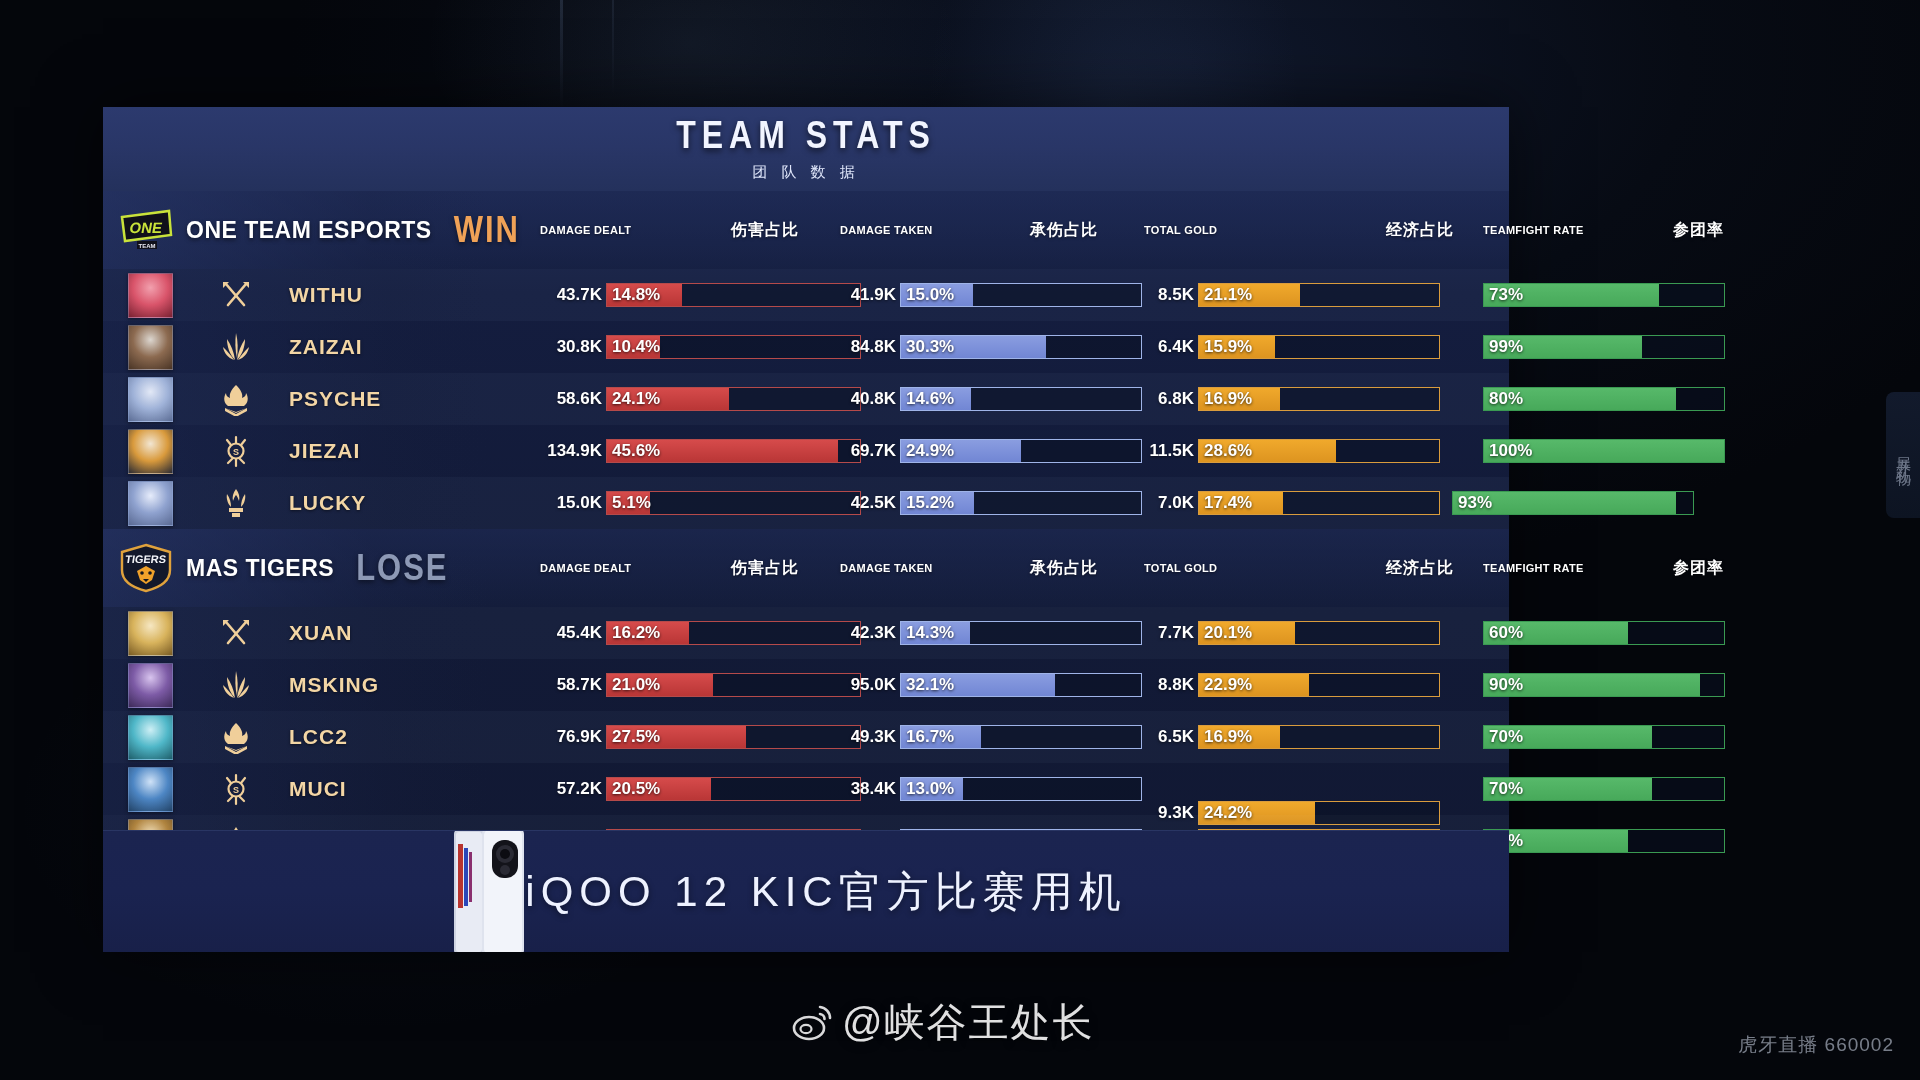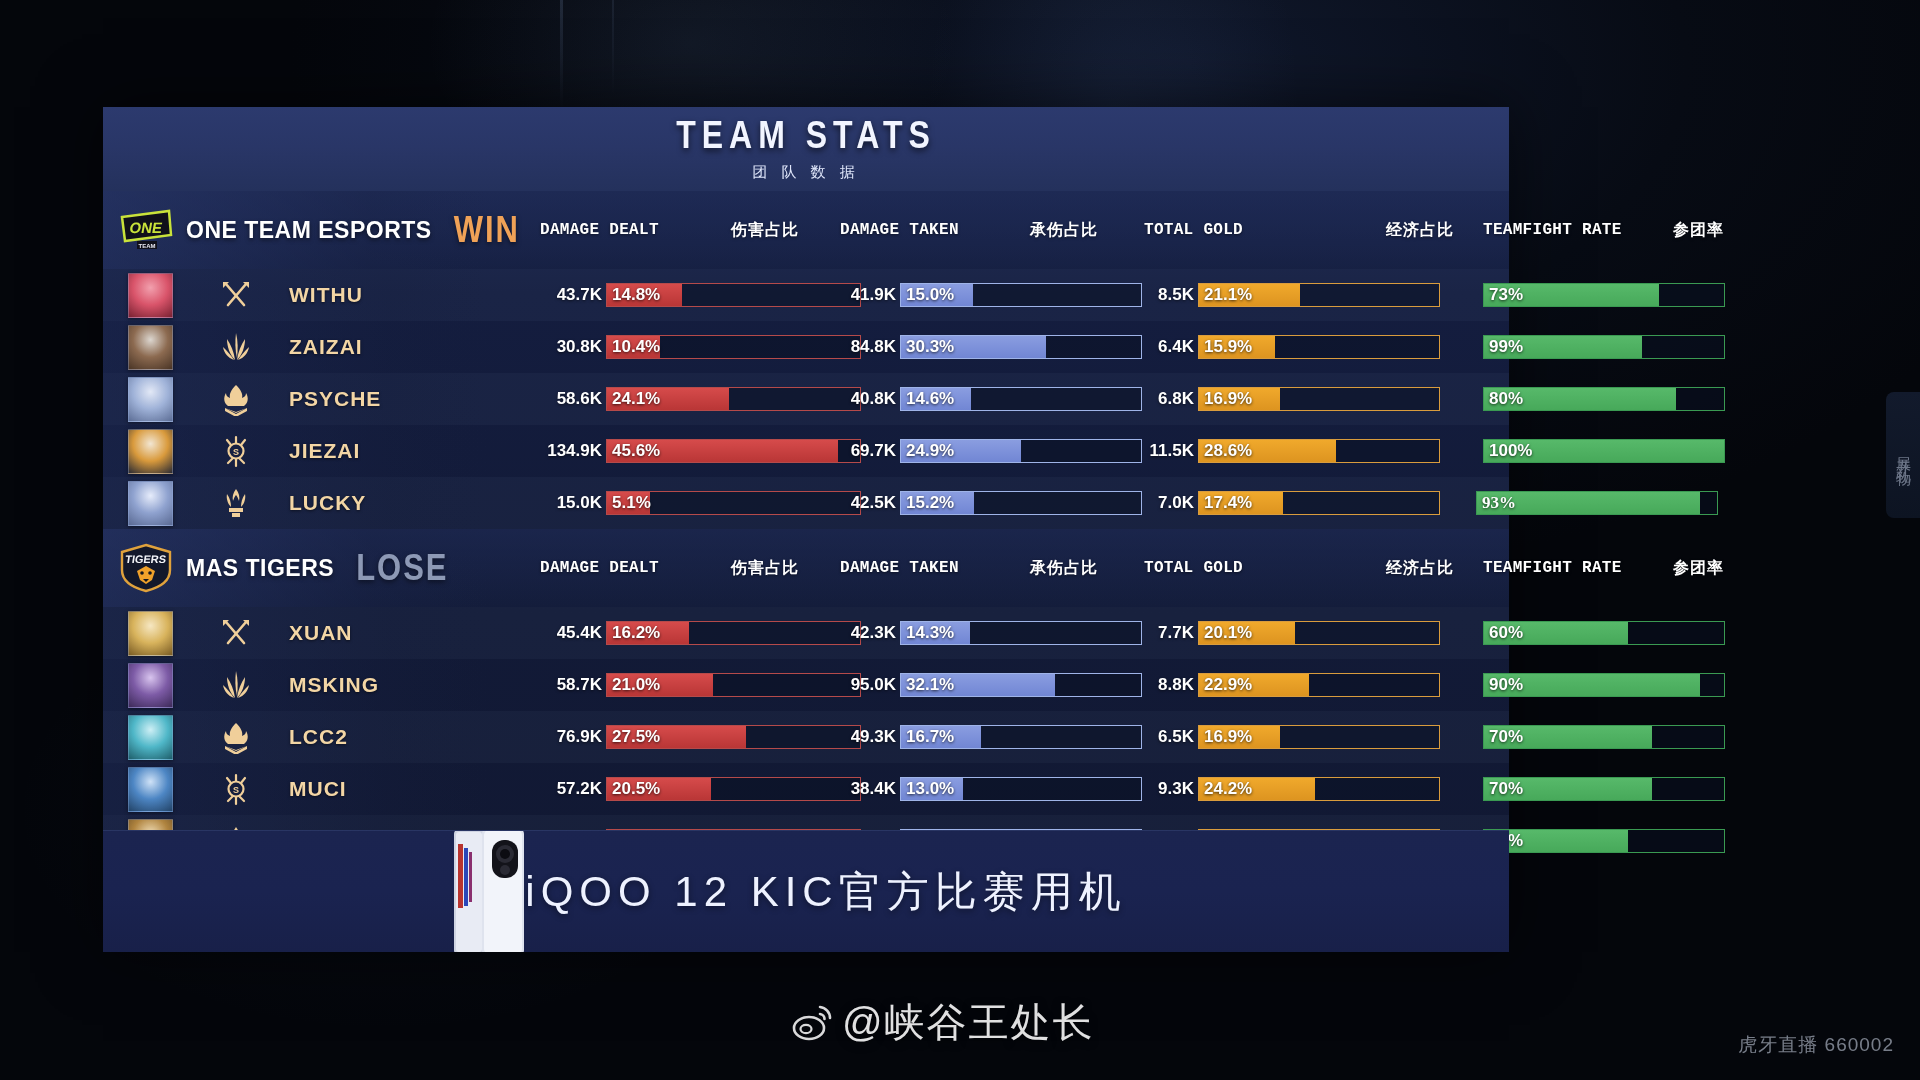--- a/index.html
+++ b/index.html
@@ -100,10 +100,9 @@
   }
   .col-head { position: absolute; display: flex; align-items: baseline; }
   .ch-en {
-    font-size: 16px; font-weight: 700; color: #ffffff;
+    font-size: 11px; font-weight: 700; color: #ffffff;
     letter-spacing: .3px; white-space: nowrap;
     text-shadow: 0 1px 3px rgba(0,0,0,.55);
-    font-family: Liberation Mono, monospace;
   }
   .ch-cn {
     font-size: 16px; font-weight: 700; color: #ffffff;

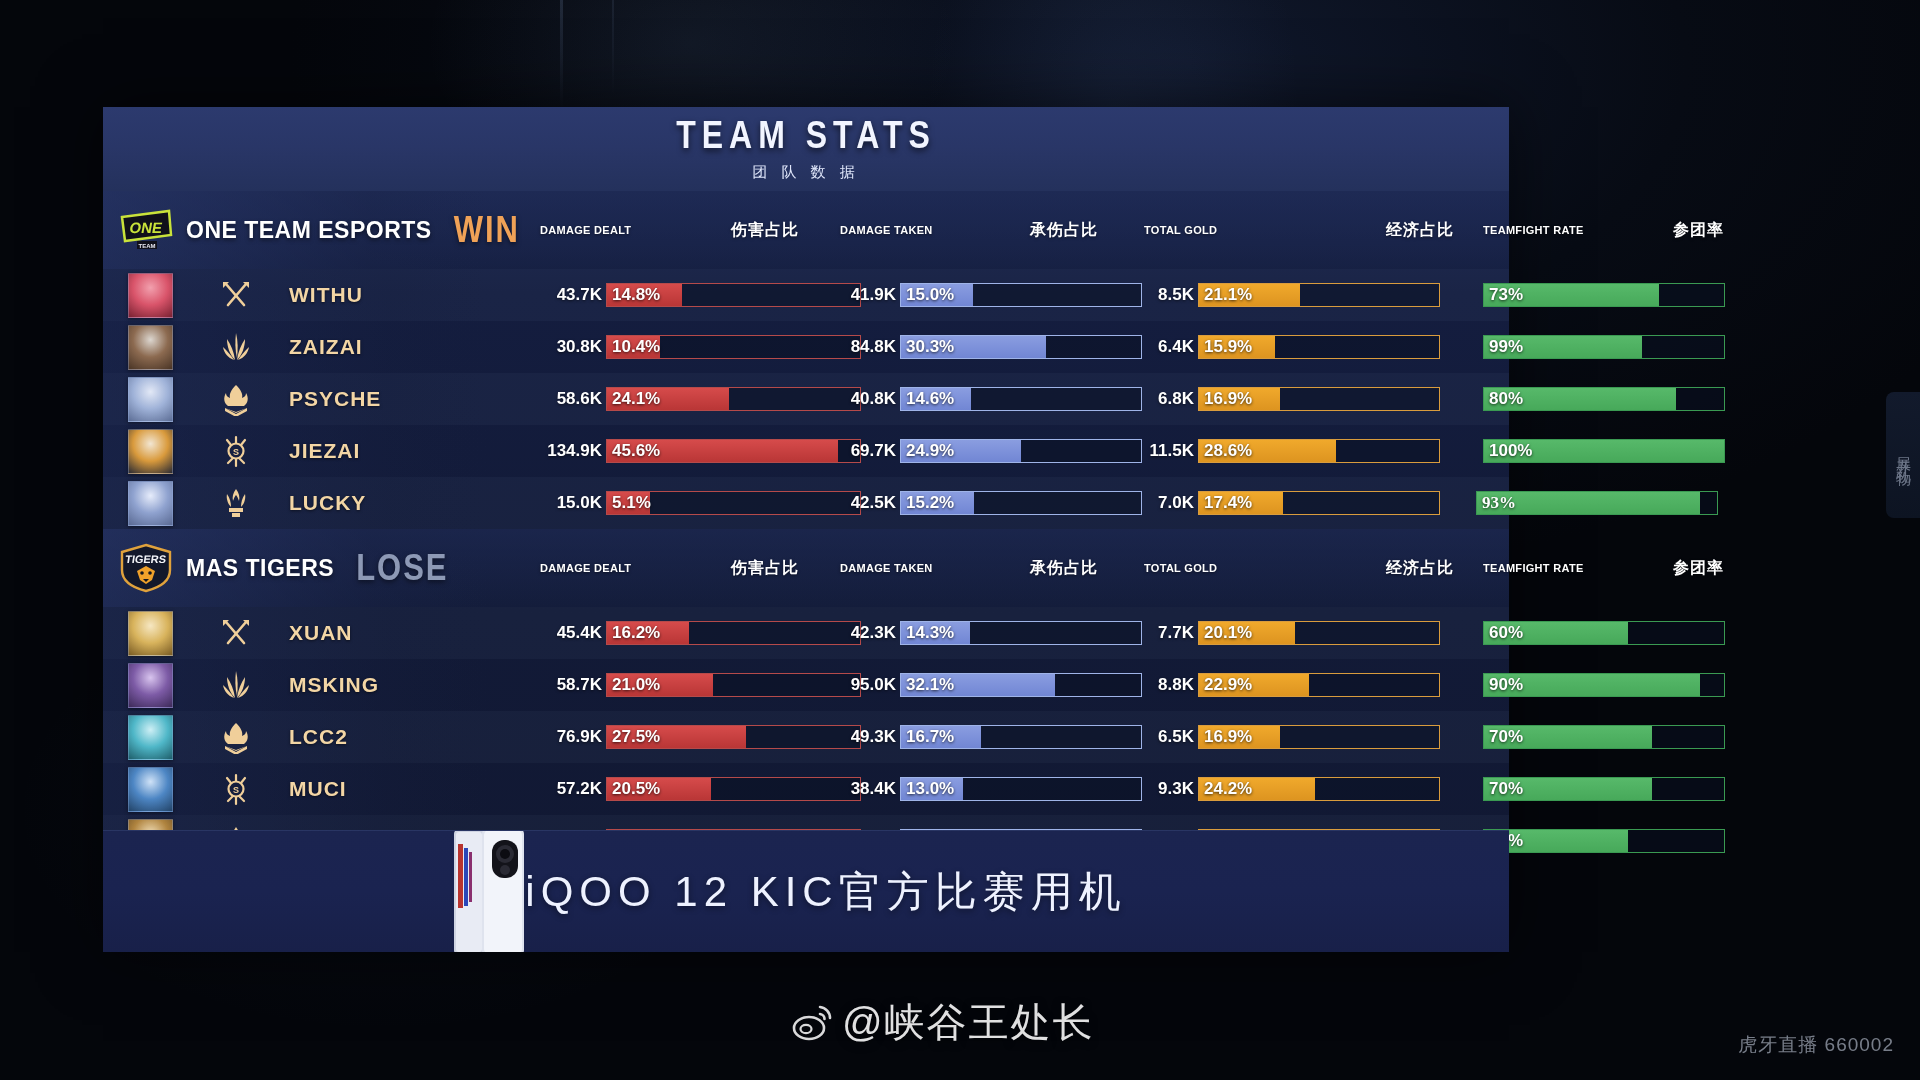--- a/index.html
+++ b/index.html
@@ -504,7 +504,7 @@
                     <span class="pct">17.4%</span>
                   </span>
                 </div>
-                <div class="metric" style="left: 988px; font-family: Liberation Serif, serif;">
+                <div class="metric" style="left: 964px;">
                   <span class="track t-tf" style="width:242px">
                     <span class="fill f-tf" style="width:93.00%"></span>
                     <span class="pct">93%</span>

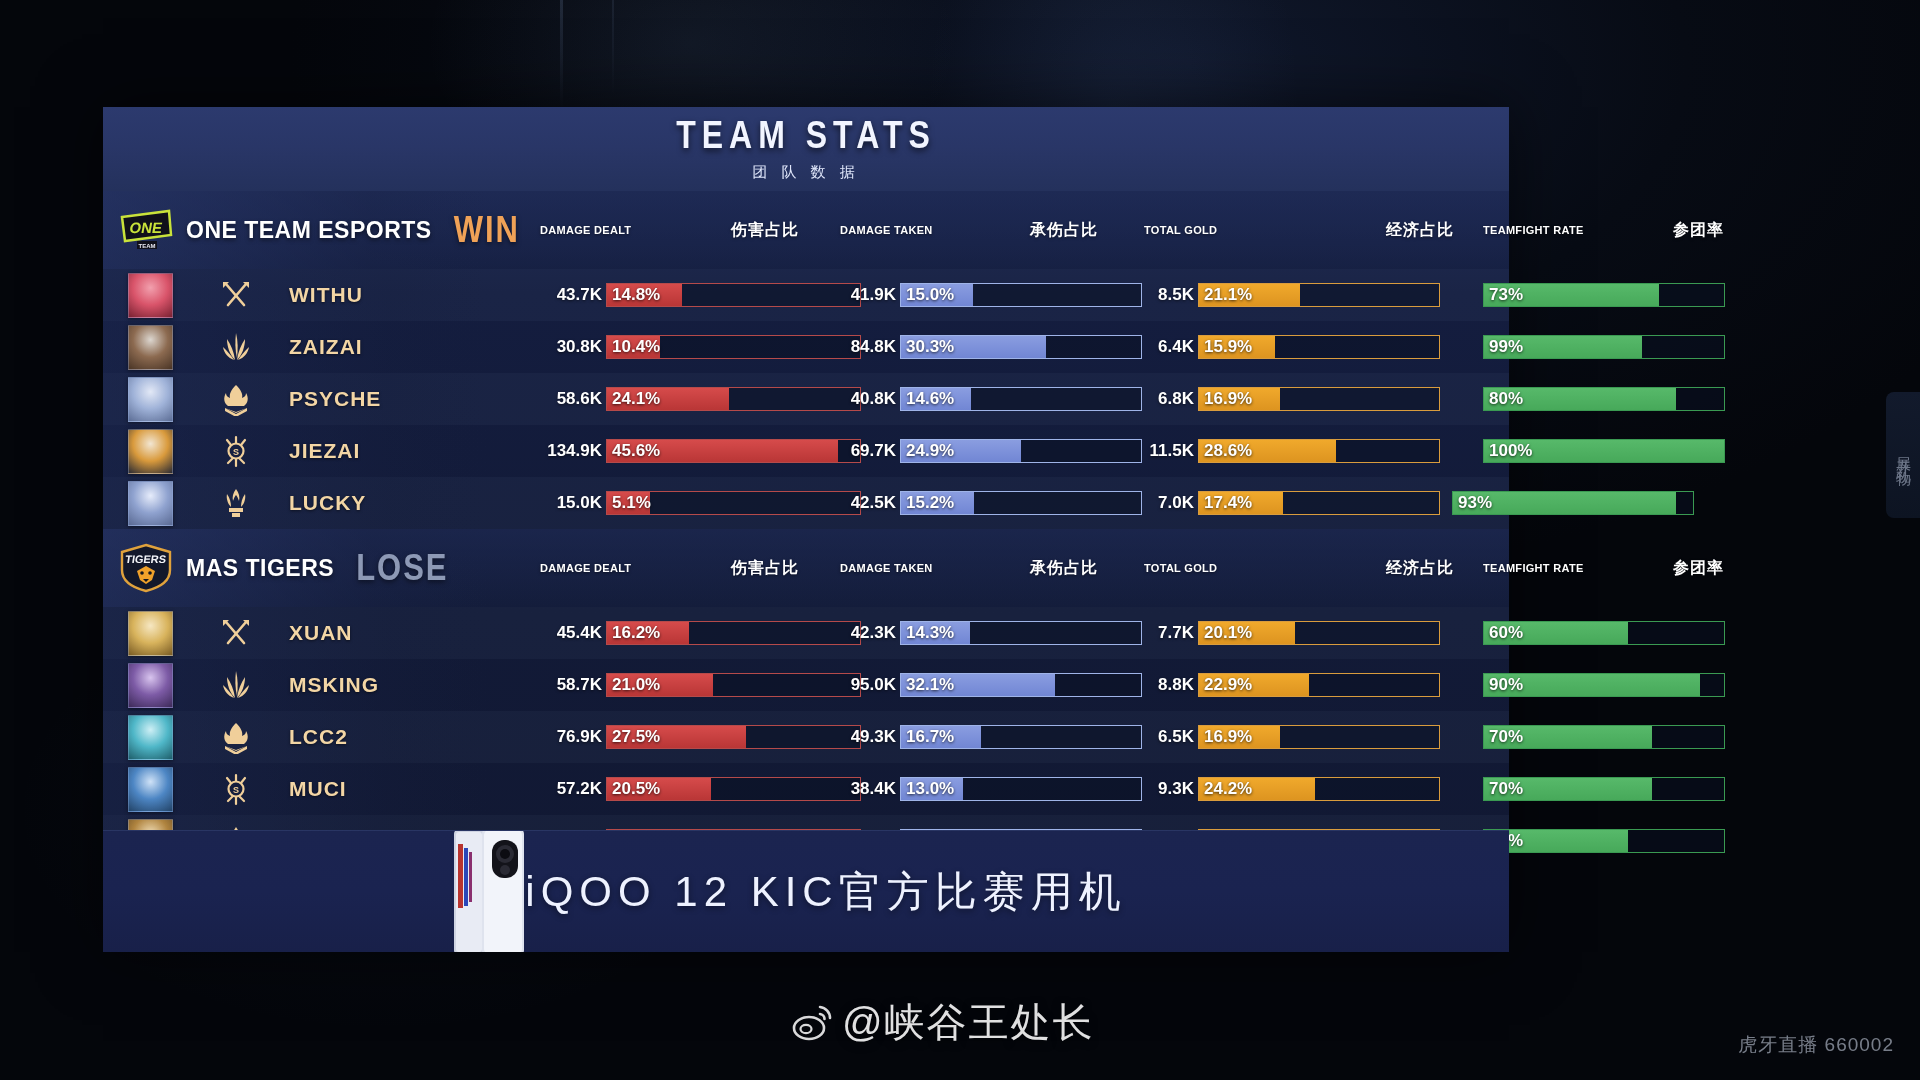--- a/index.html
+++ b/index.html
@@ -725,7 +725,7 @@
                     <span class="pct">13.0%</span>
                   </span>
                 </div>
-                <div class="metric" style="left: 656px;">
+                <div class="metric" style="left: 656px; margin-top: 24px;">
                   <span class="m-val" style="width:50px">9.3K</span>
                   <span class="track t-gold" style="width:242px">
                     <span class="fill f-gold" style="width:48.40%"></span>

